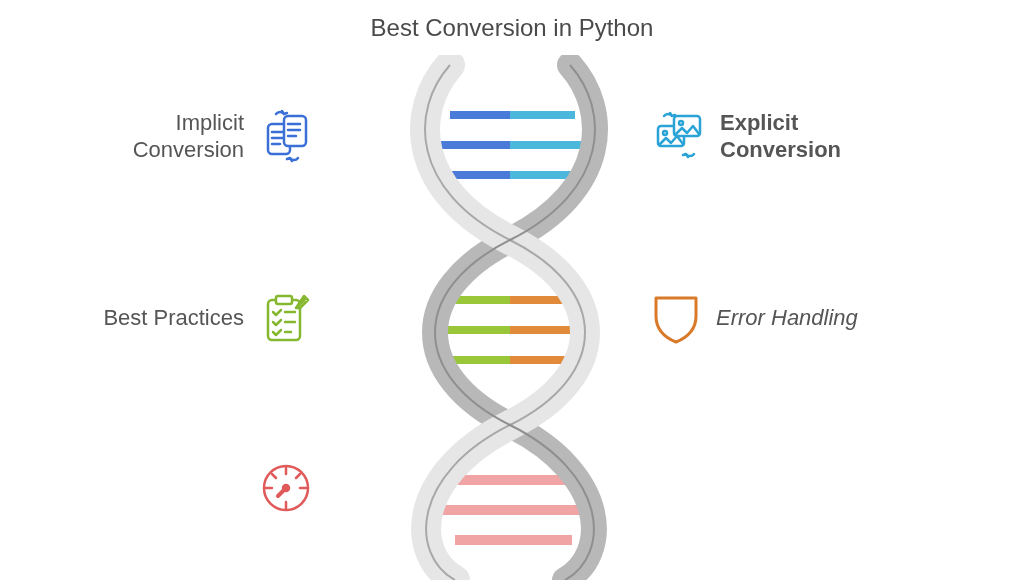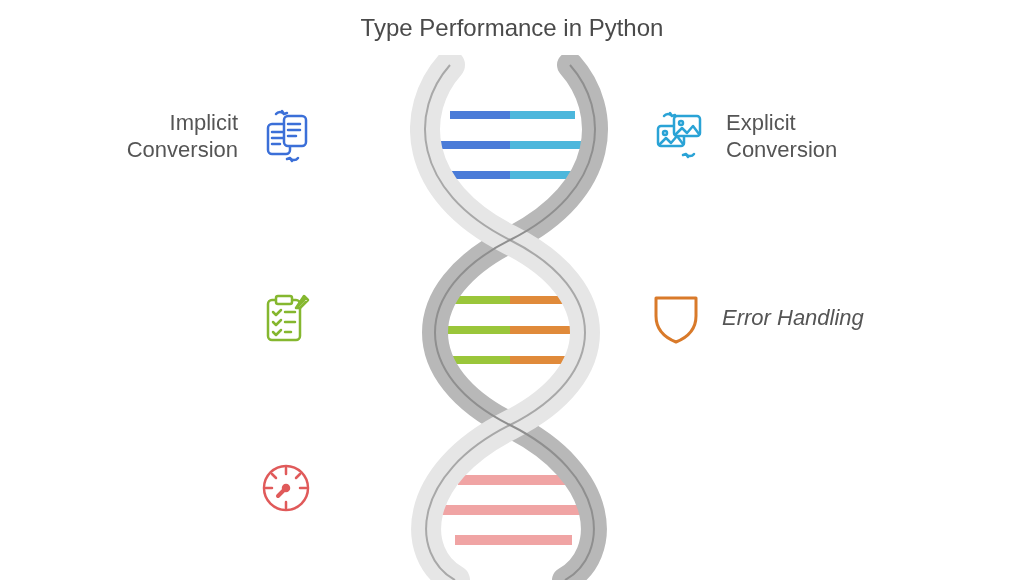--- a/index.html
+++ b/index.html
@@ -44,7 +44,7 @@
 </head>
 <body>
 
-<div class="title">Type Performance in Python</div>
+<div class="title">Best Conversion in Python</div>
 
 <svg class="helix" viewBox="0 0 200 525">
 

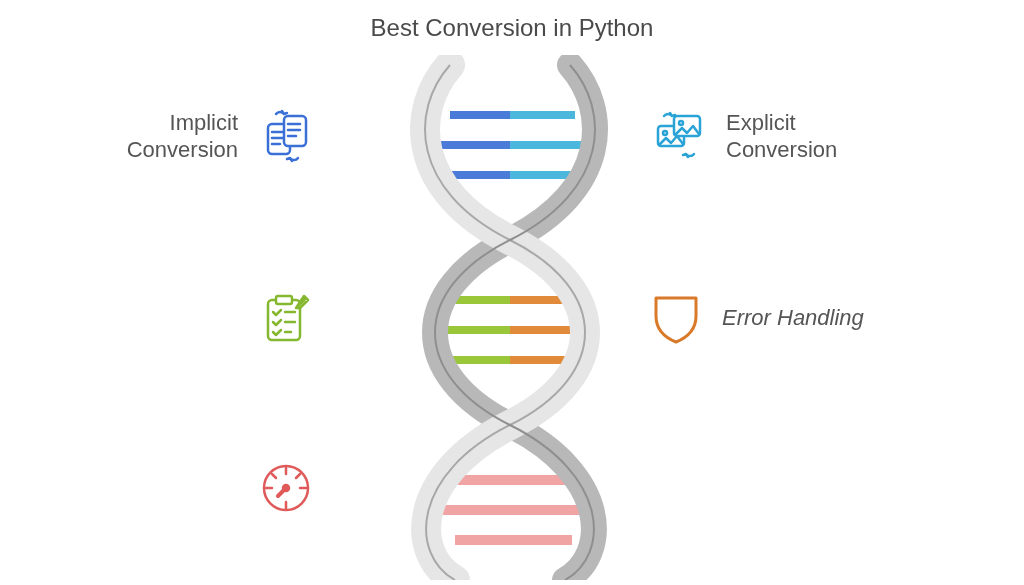--- a/index.html
+++ b/index.html
@@ -31,7 +31,7 @@
     position: absolute;
     display: flex;
     align-items: center;
-    gap: 20px;
+    gap: 14px;
   }
   .item.left { flex-direction: row-reverse; text-align: right; }
   .item .label {

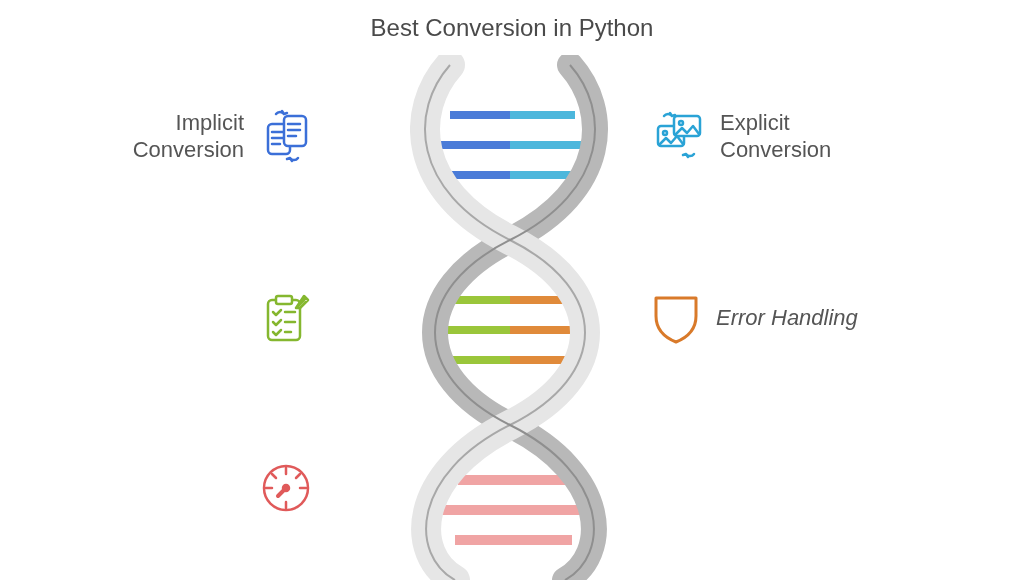--- a/index.html
+++ b/index.html
@@ -109,7 +109,7 @@
 Conversion</div>
 </div>
 
-<div class="item" style="left:650px; top:108px;">
+<div class="item" style="left:650px; top:108px;font-weight:bold;">
   <svg class="icon" width="56" height="56" viewBox="0 0 56 56">
     <g fill="none" stroke="#2aa3d6" stroke-width="2.5" stroke-linecap="round" stroke-linejoin="round">
       <rect x="8" y="18" width="26" height="20" rx="3"></rect>

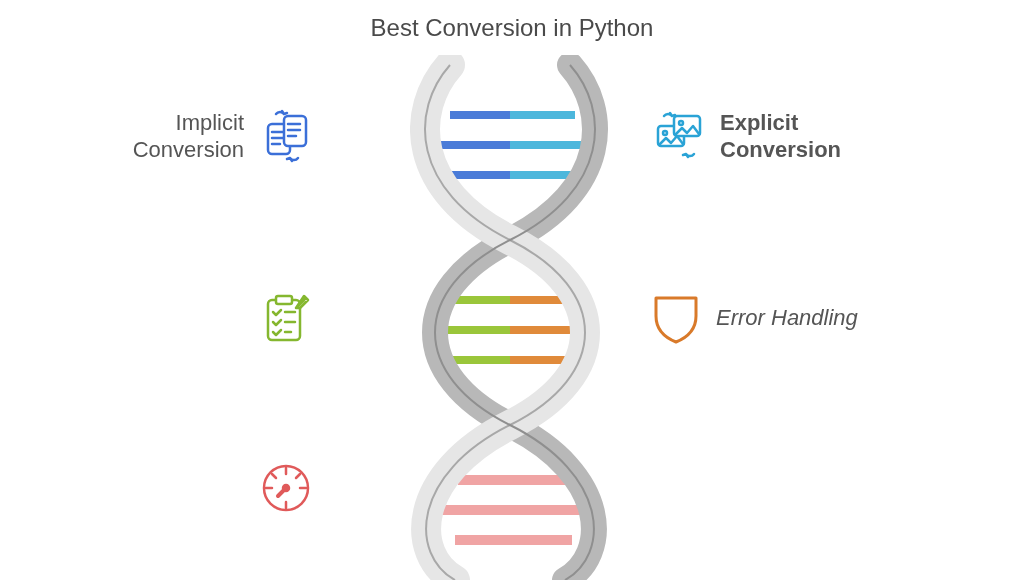--- a/index.html
+++ b/index.html
@@ -140,6 +140,7 @@
       <path d="M40 16 l8 -8 M46 6 l4 4 l-8 8 l-4 0 z" fill="#fff"></path>
     </g>
   </svg>
+  <div class="label">Best Practices</div>
 </div>
 
 <div class="item" style="left:650px; top:290px;font-style:italic;">

